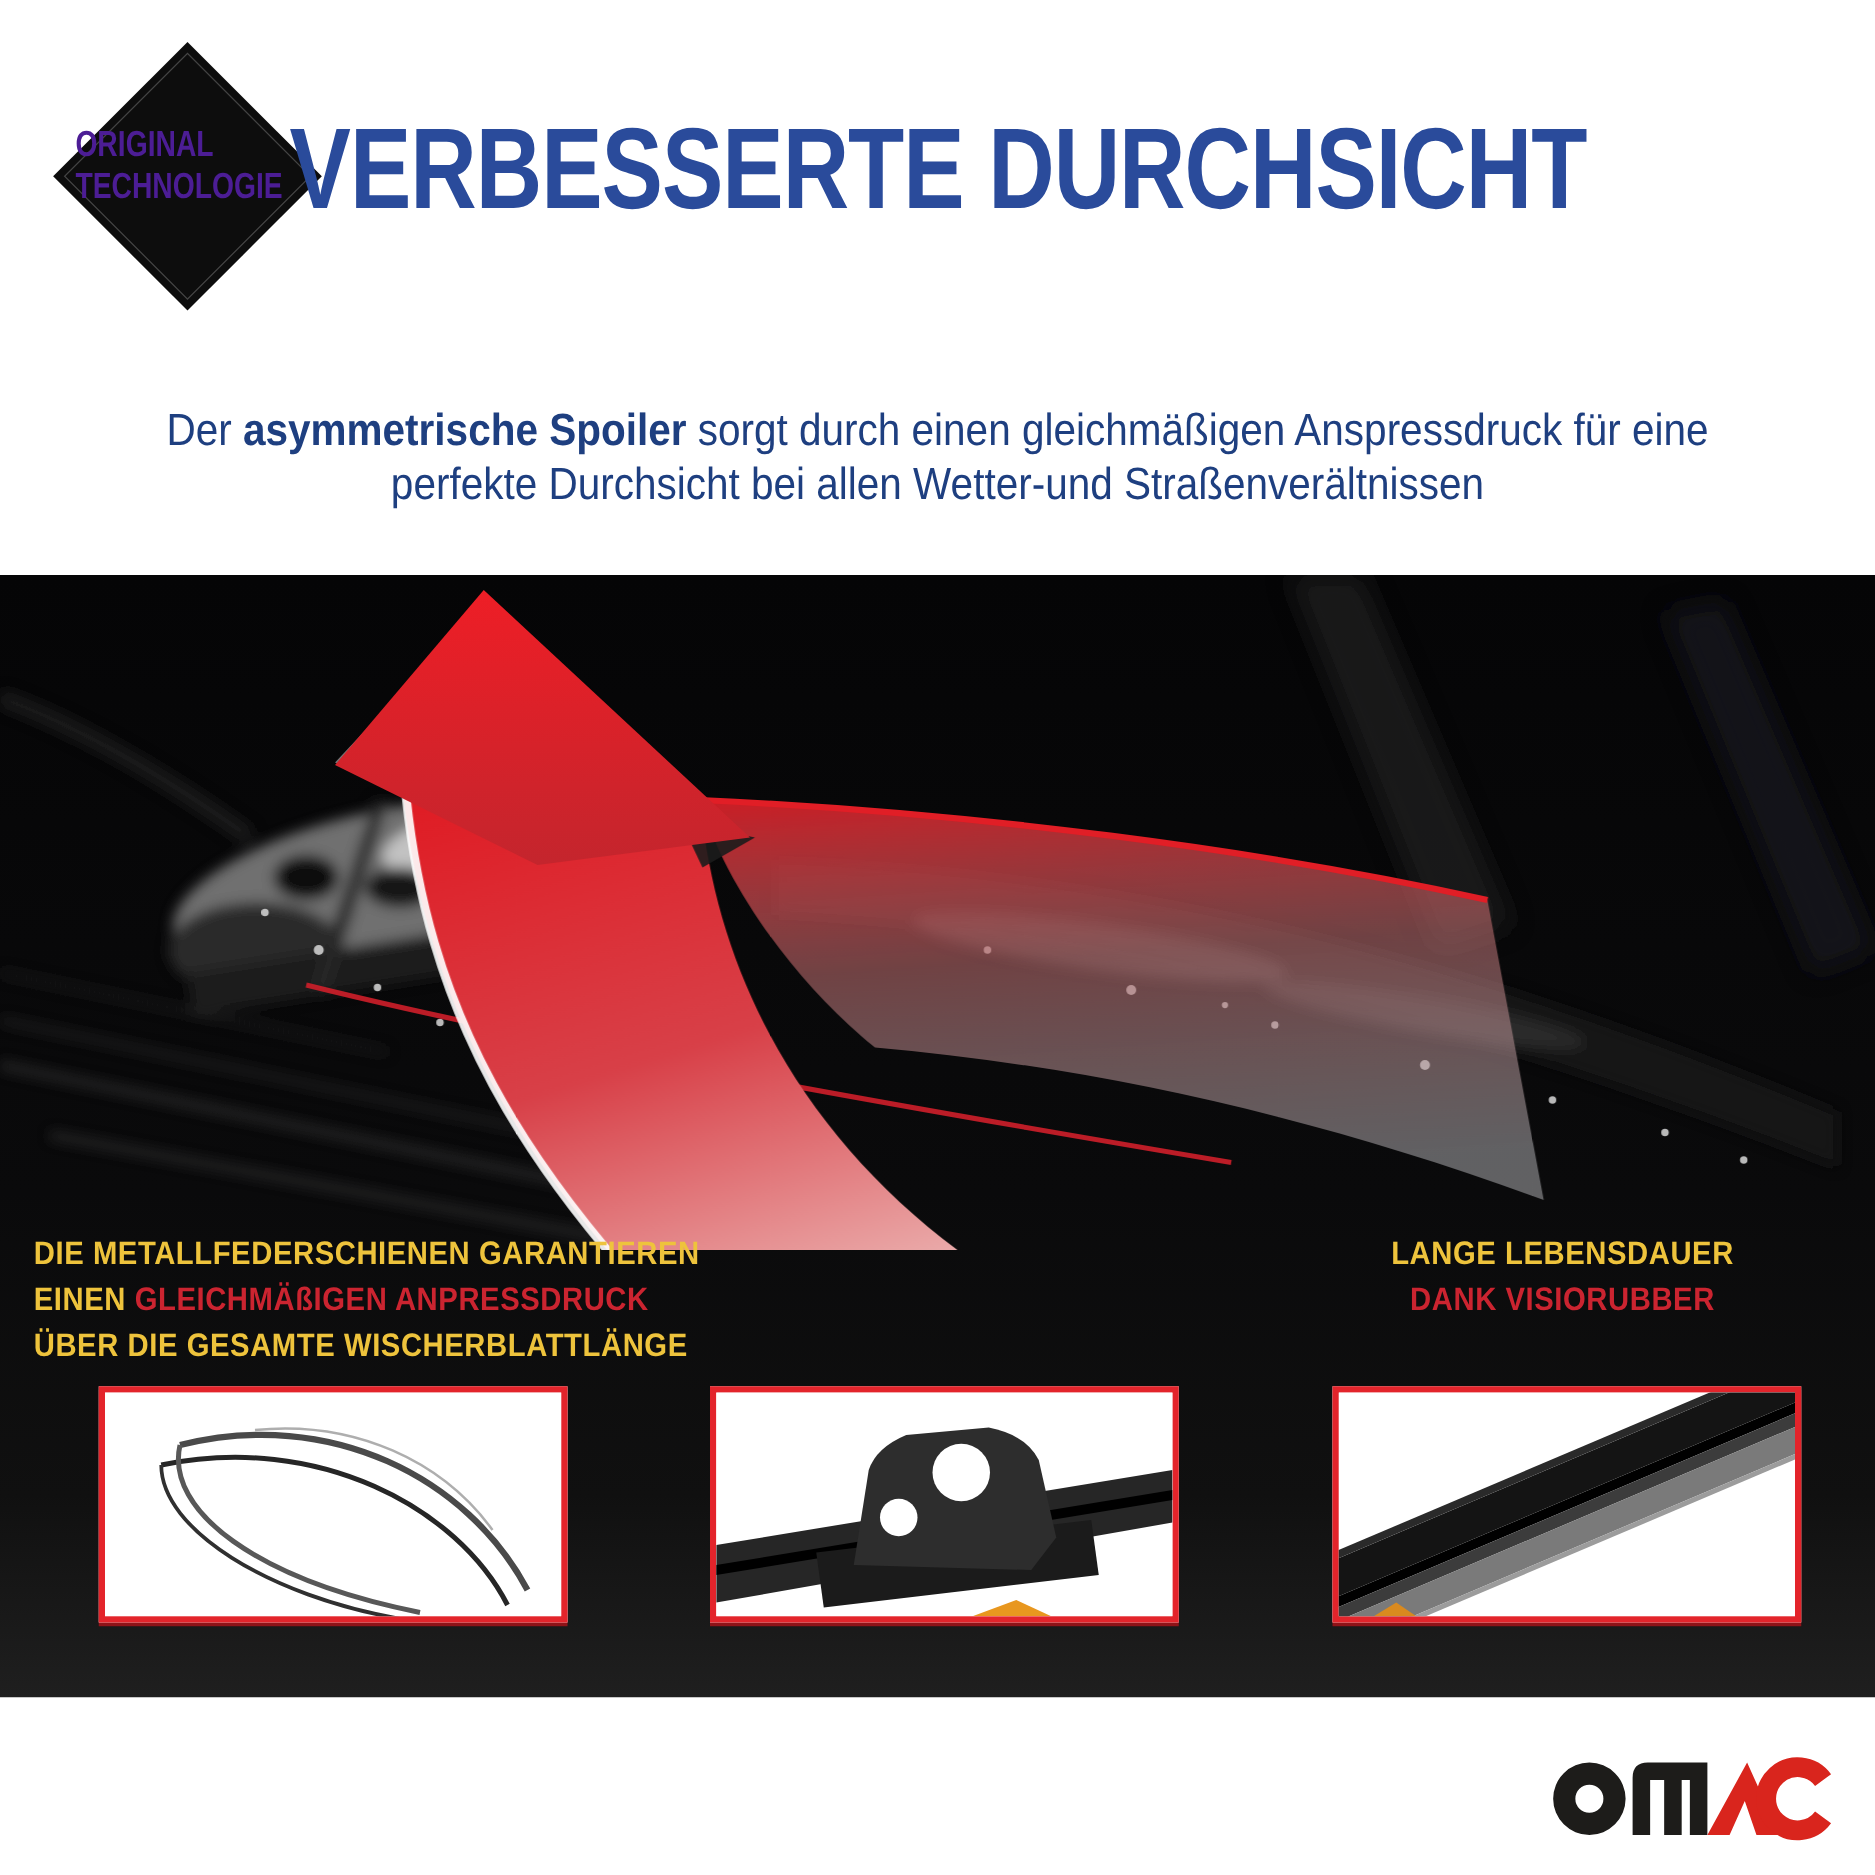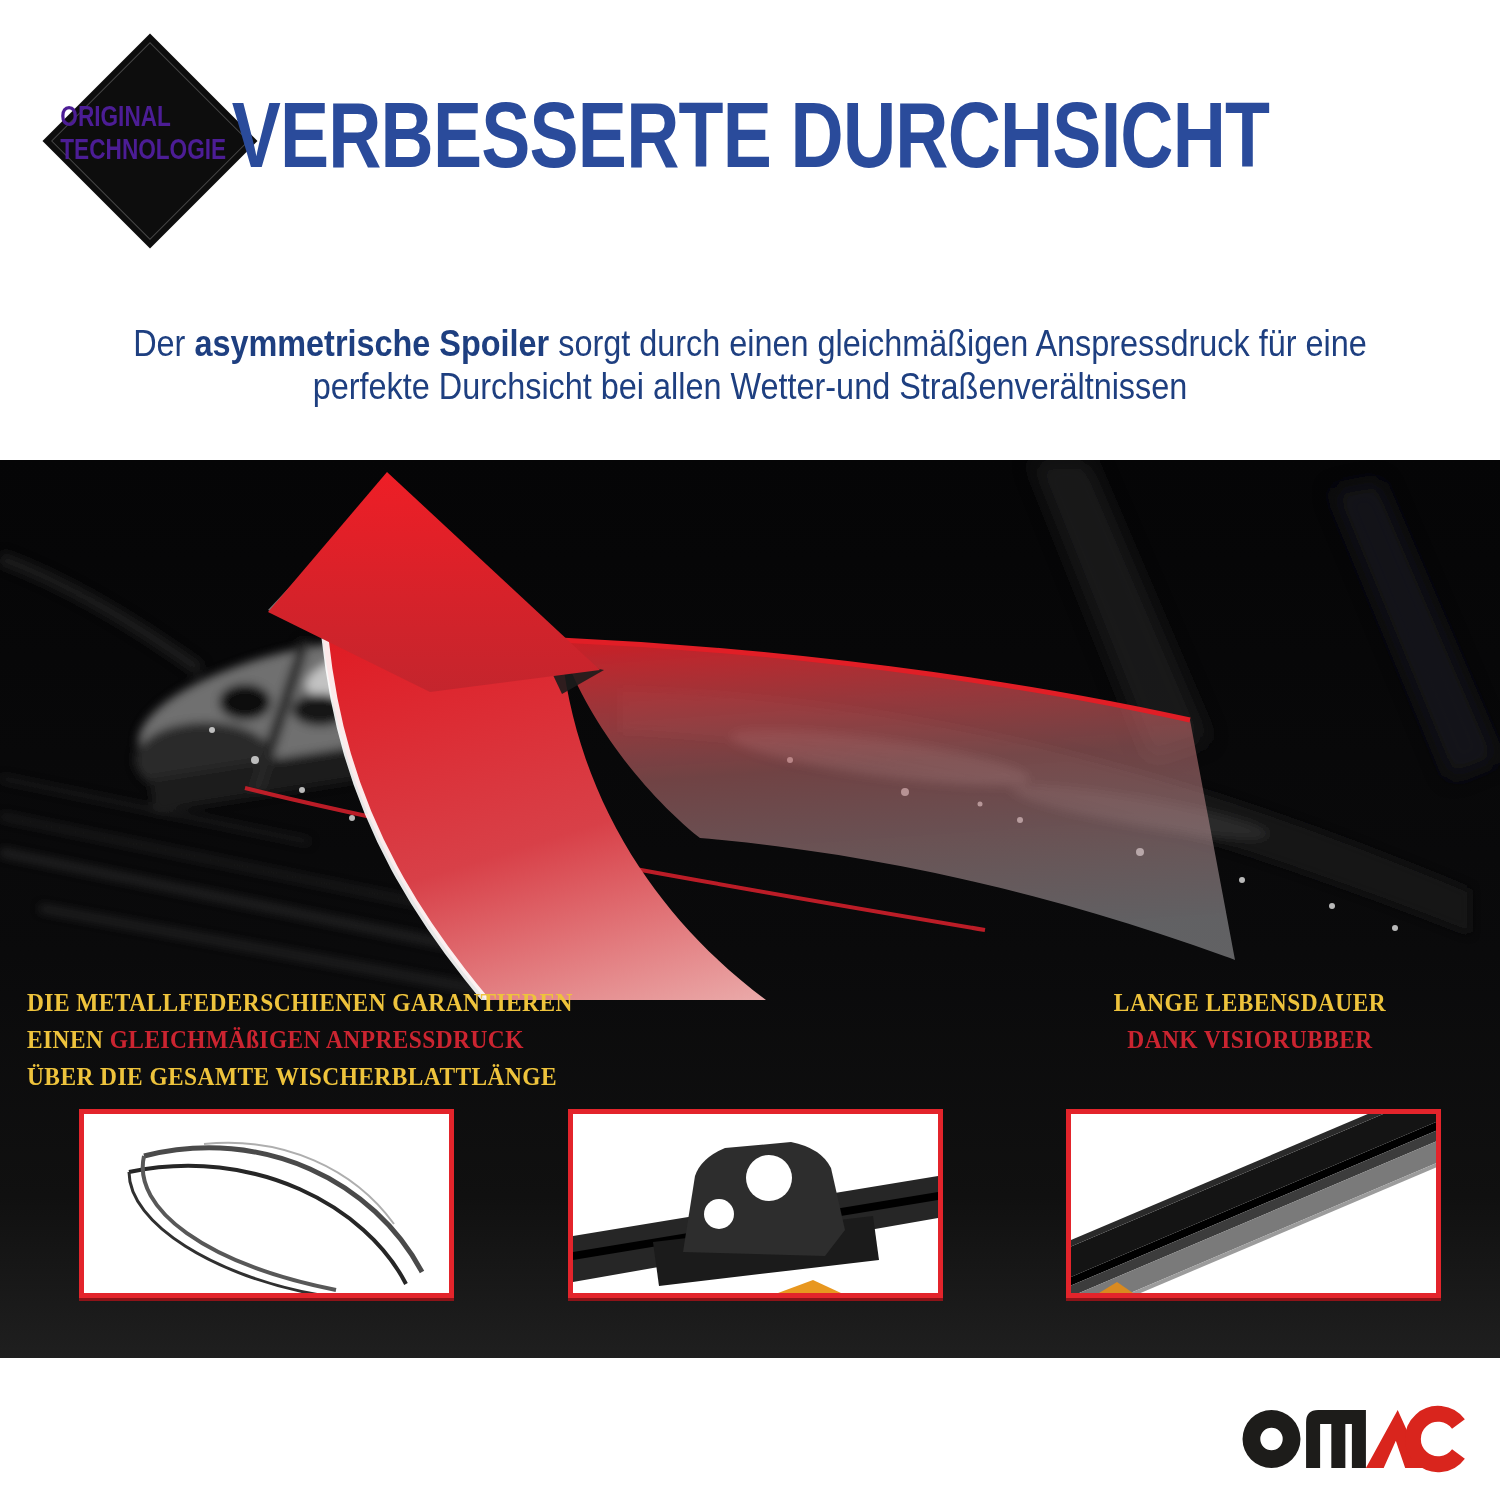--- a/index.html
+++ b/index.html
@@ -45,7 +45,6 @@
   .hero-section{
     position:absolute;left:0;top:460px;width:1500px;height:898px;
     background:linear-gradient(180deg,#050506 0%,#0a0a0b 55%,#101010 82%,#1f1f1f 100%);
-    font-family:Liberation Serif, serif;
   }
   .hero-art{position:absolute;left:0;top:0;width:1500px;height:540px;}
   

